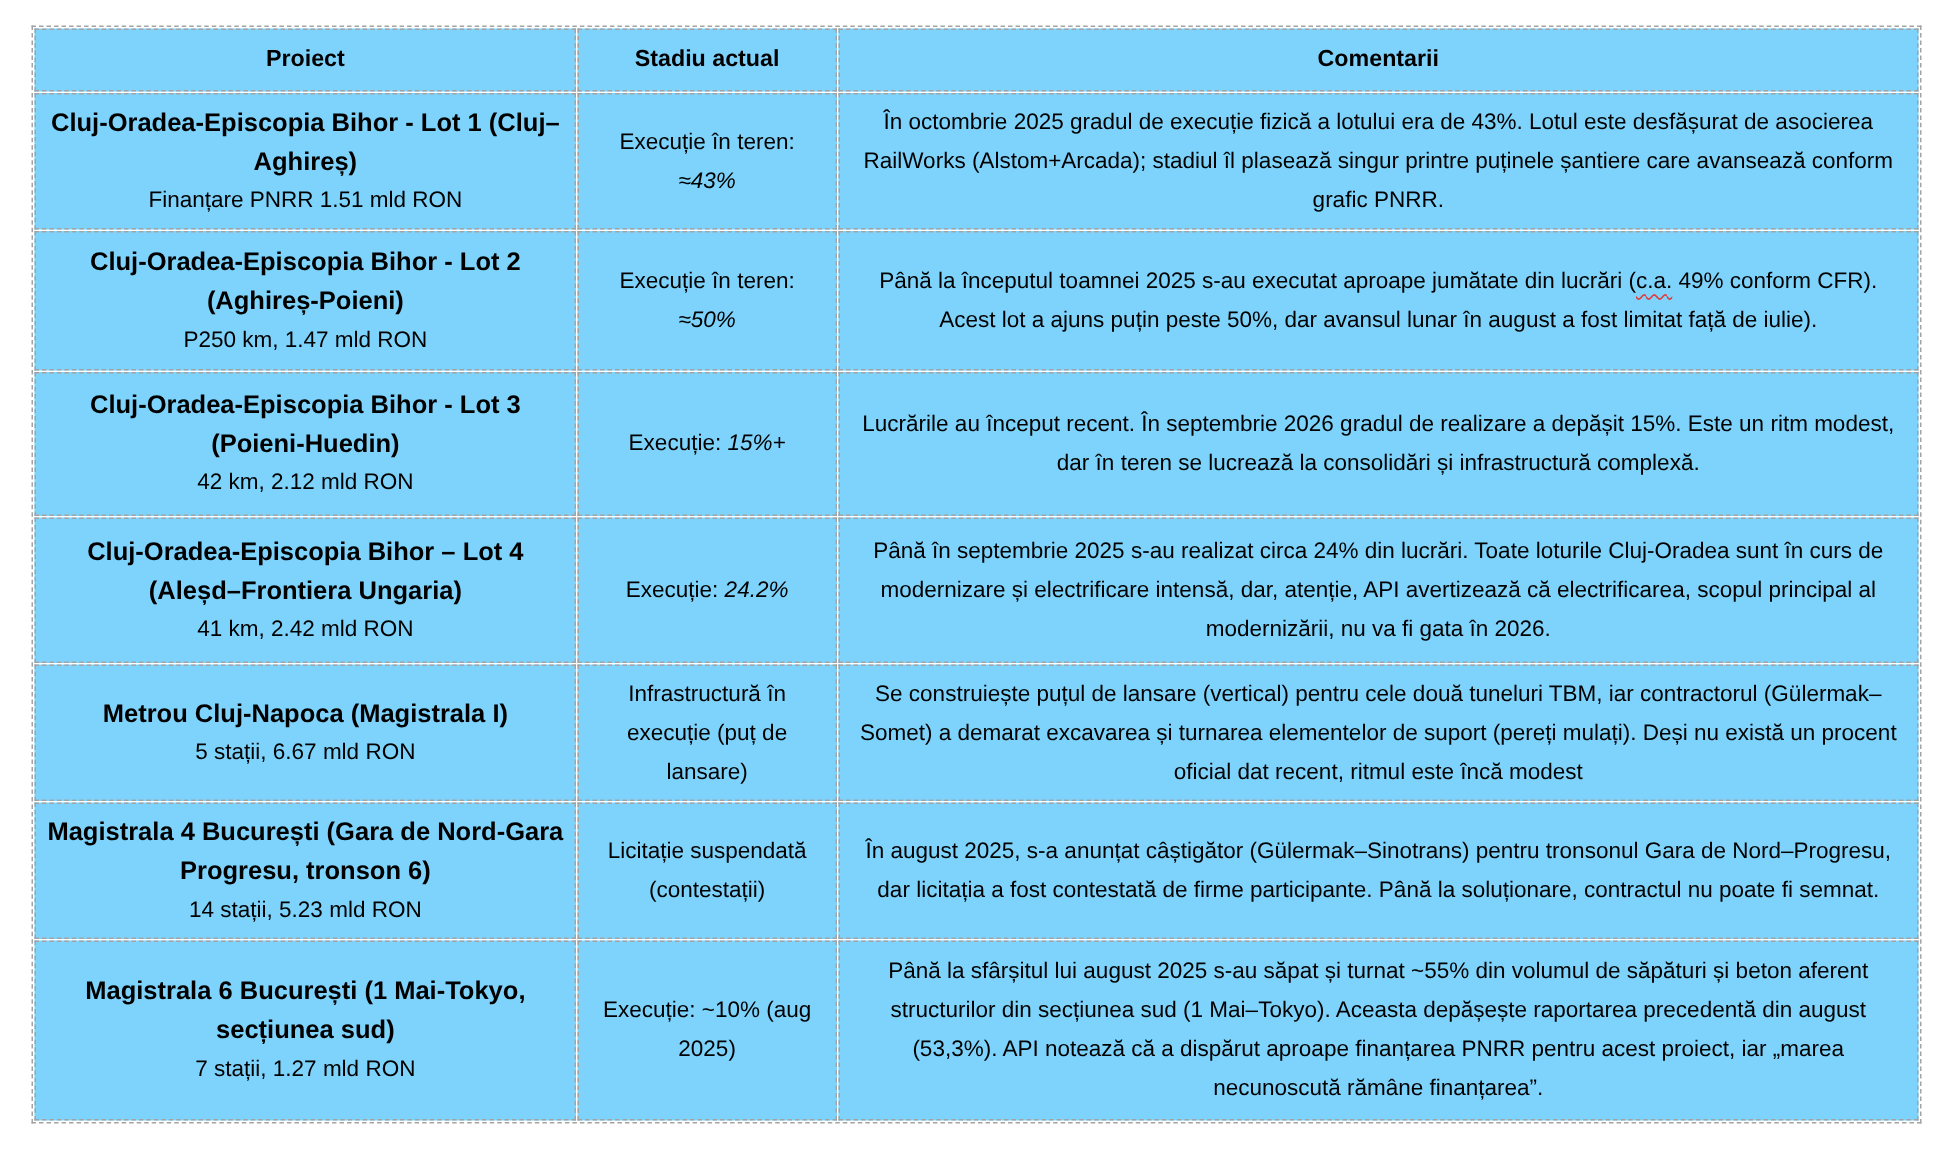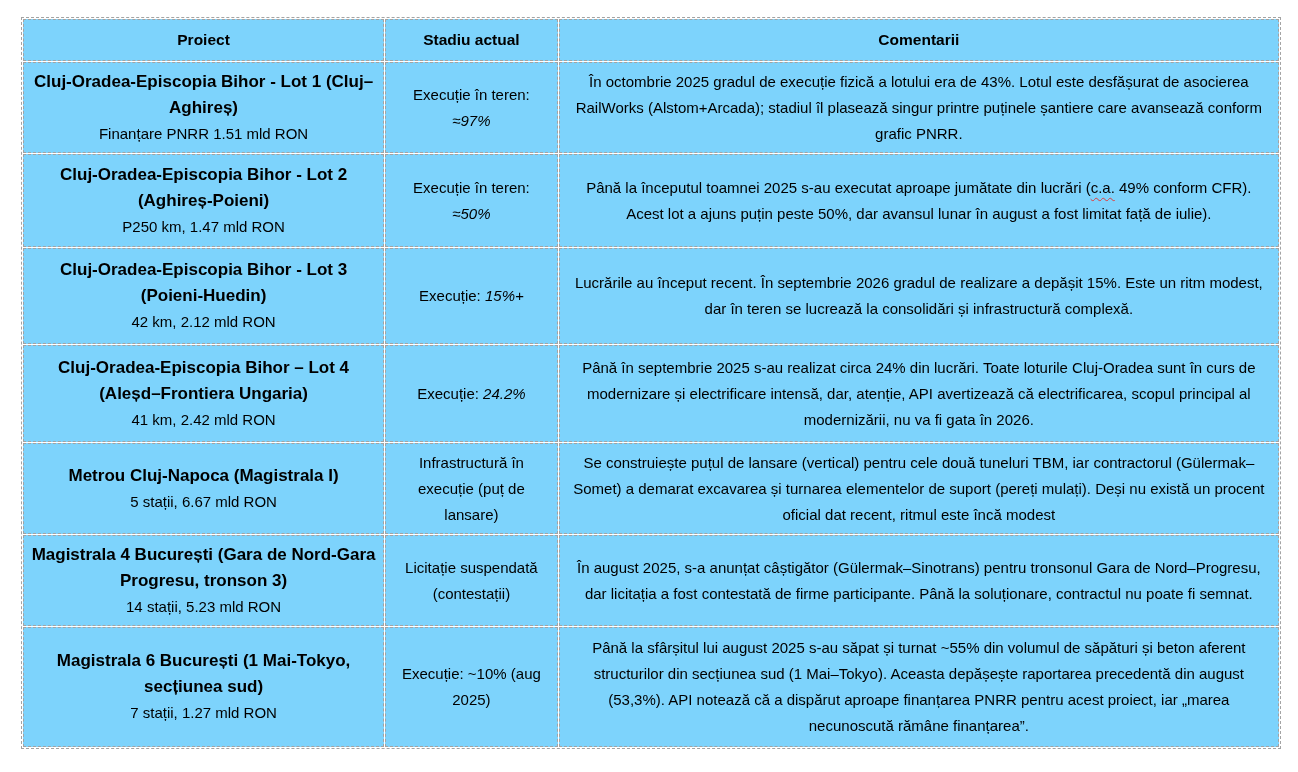--- a/index.html
+++ b/index.html
@@ -79,7 +79,7 @@
       <span class="proj-title">Cluj-Oradea-Episcopia Bihor - Lot 1 (Cluj–Aghireș)</span>
       <span class="proj-sub">Finanțare PNRR 1.51 mld RON</span>
     </td>
-    <td class="cell"><span>Execuție în teren: </span><span class="ital">≈97%</span></td>
+    <td class="cell"><span>Execuție în teren: </span><span class="ital">≈43%</span></td>
     <td class="cell"><span>În octombrie 2025 gradul de execuție fizică a lotului era de 43%. Lotul este desfășurat de asocierea RailWorks (Alstom+Arcada); stadiul îl plasează singur printre puținele șantiere care avansează conform grafic PNRR.</span><span class="sic"></span><span></span></td>
   </tr>
 

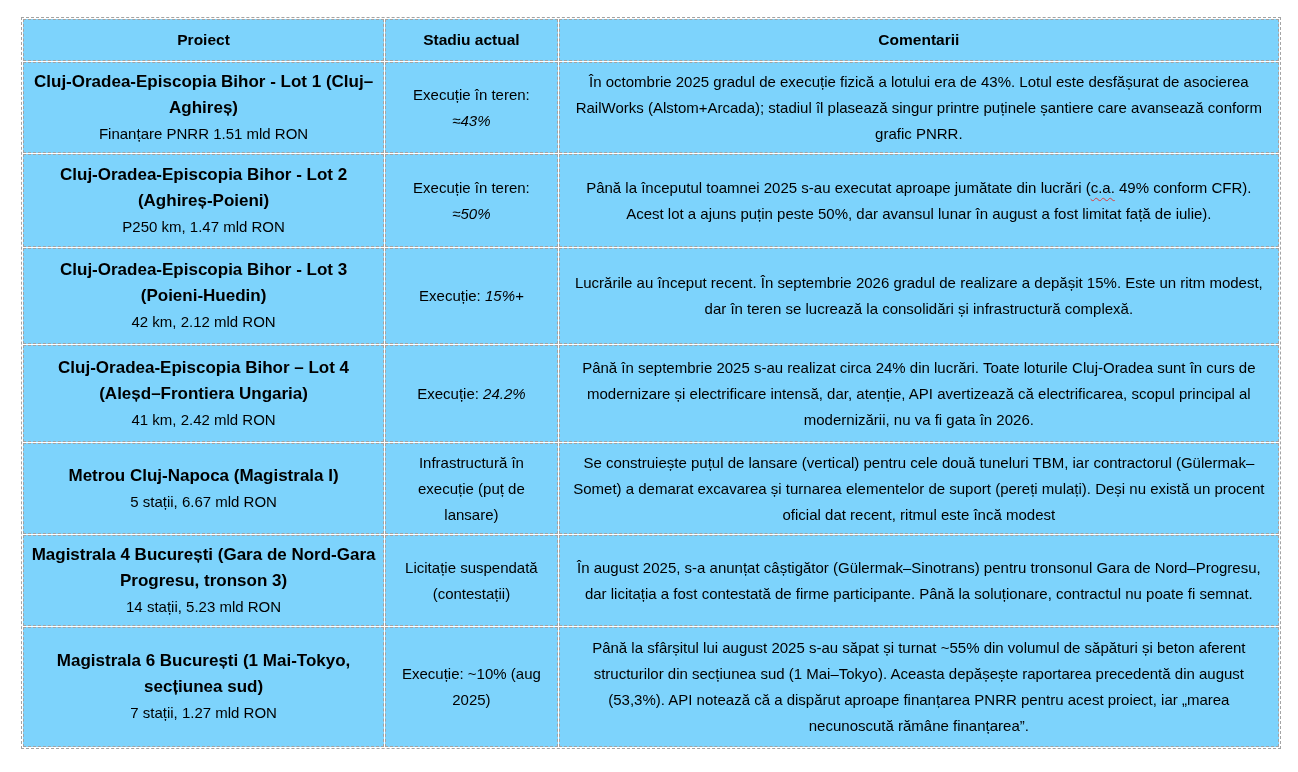--- a/index.html
+++ b/index.html
@@ -121,7 +121,7 @@
 
   <tr style="height:91px">
     <td class="cell">
-      <span class="proj-title">Magistrala 4 București (Gara de Nord-Gara Progresu, tronson 3)</span>
+      <span class="proj-title">Magistrala 4 București (Gara de Nord-Gara Progresu, tronson 6)</span>
       <span class="proj-sub">14 stații, 5.23 mld RON</span>
     </td>
     <td class="cell"><span>Licitație suspendată (contestații)</span><span class="ital"></span></td>

